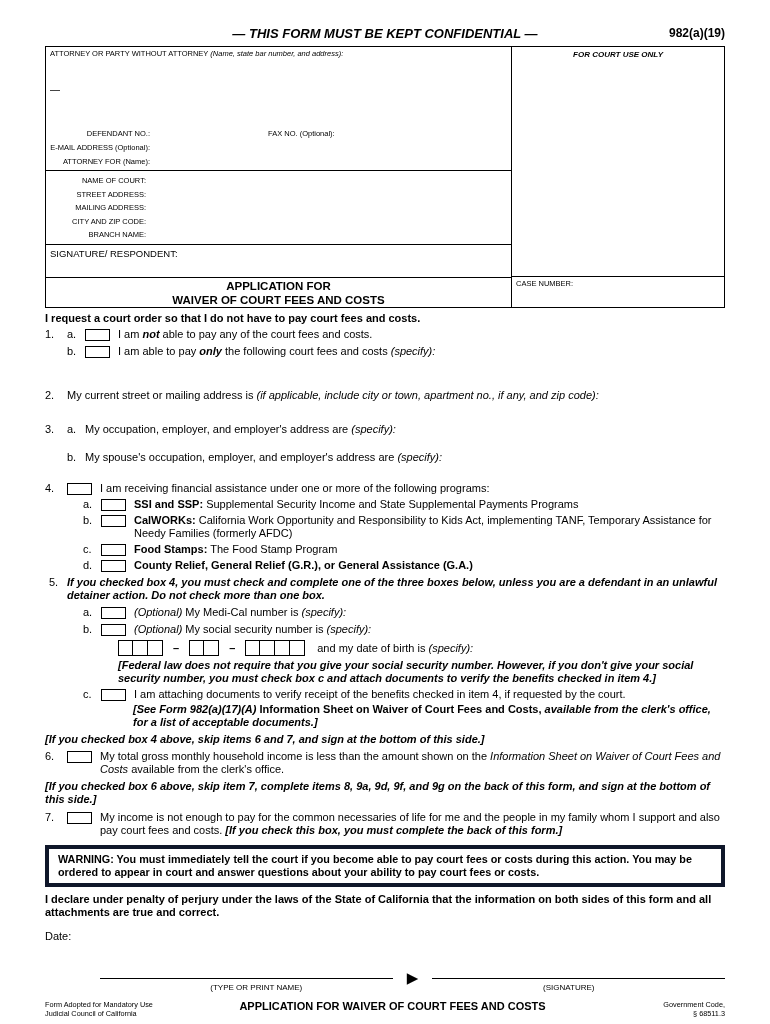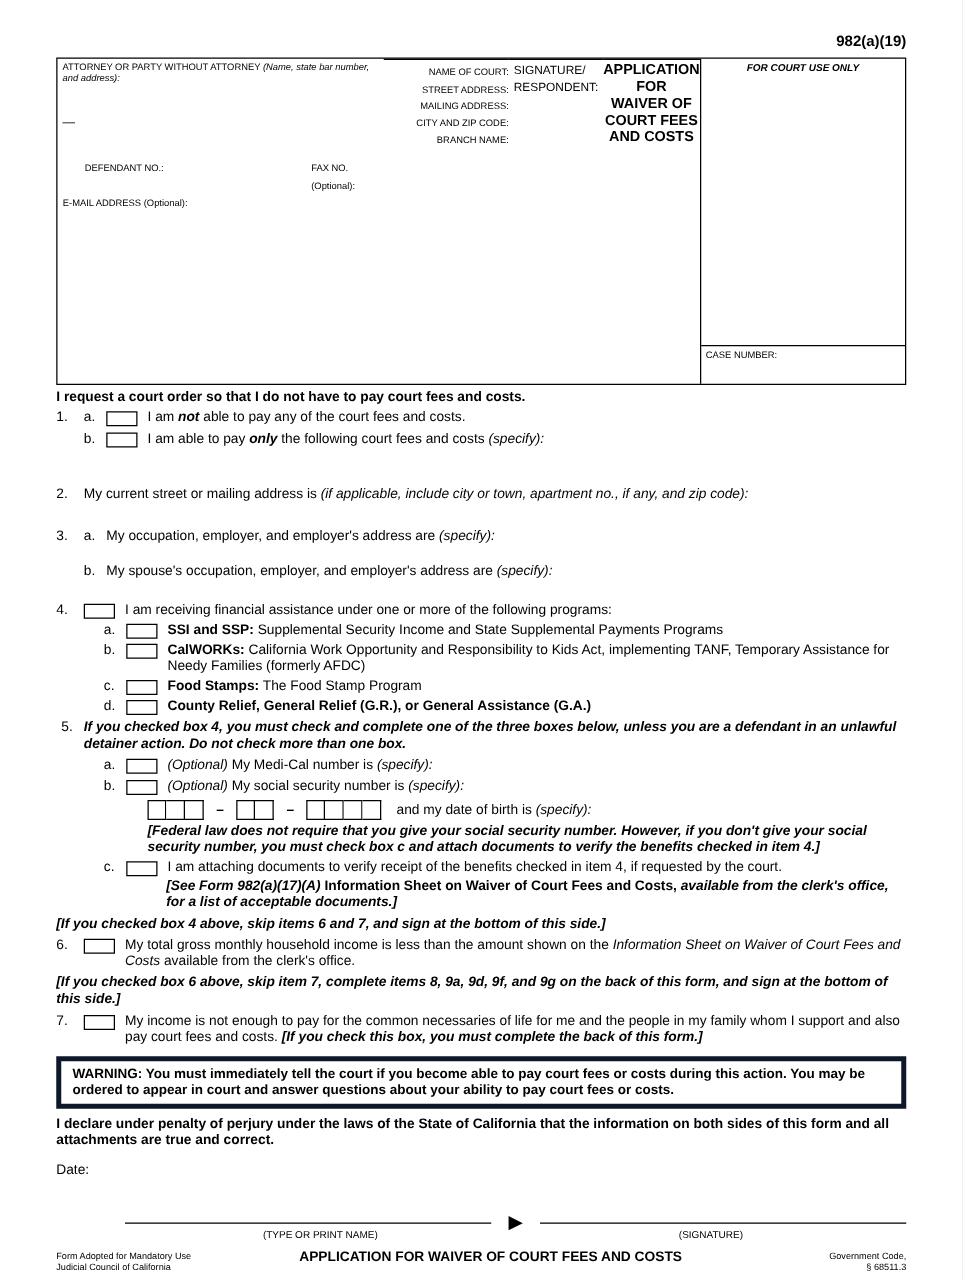--- a/index.html
+++ b/index.html
@@ -95,6 +95,7 @@
 <div class="page">
 
   <div class="top-header">
+    <span class="conf-title">— THIS FORM MUST BE KEPT CONFIDENTIAL —</span>
     <span class="form-number">982(a)(19)</span>
   </div>
 

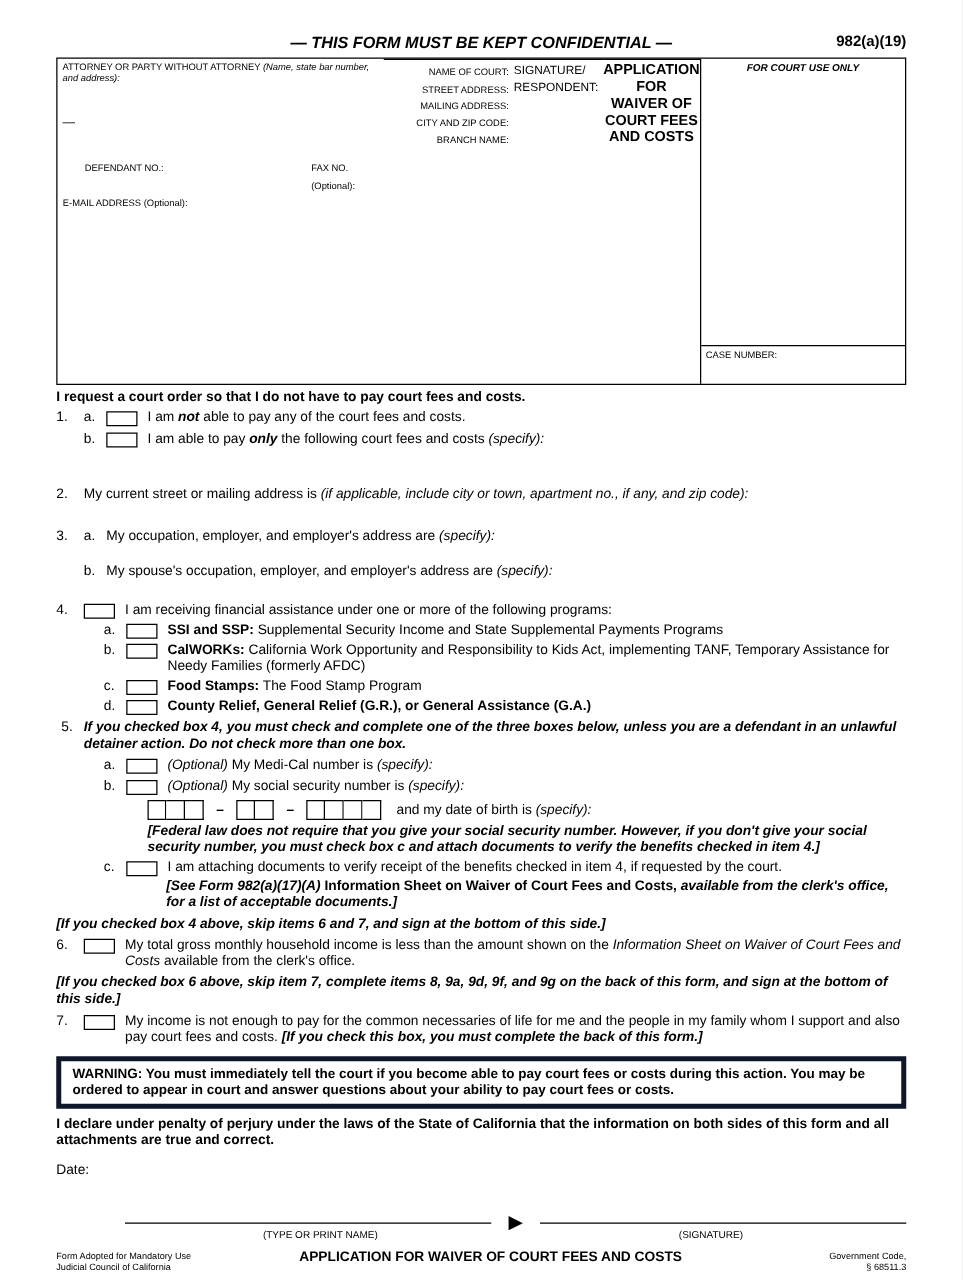--- a/index.html
+++ b/index.html
@@ -16,7 +16,7 @@
 
   
   .caption-box { display:flex; border:1px solid #000; height:262px; margin-top:2px; }
-  .caption-left { flex:1; border-right:1px solid #000; display:flex; flex-direction:row; }
+  .caption-left { flex:1; border-right:1px solid #000; display:flex; flex-direction:column; }
   .caption-right { width:212px; display:flex; flex-direction:column; }
 
   .tiny { font-size:7.5px; }

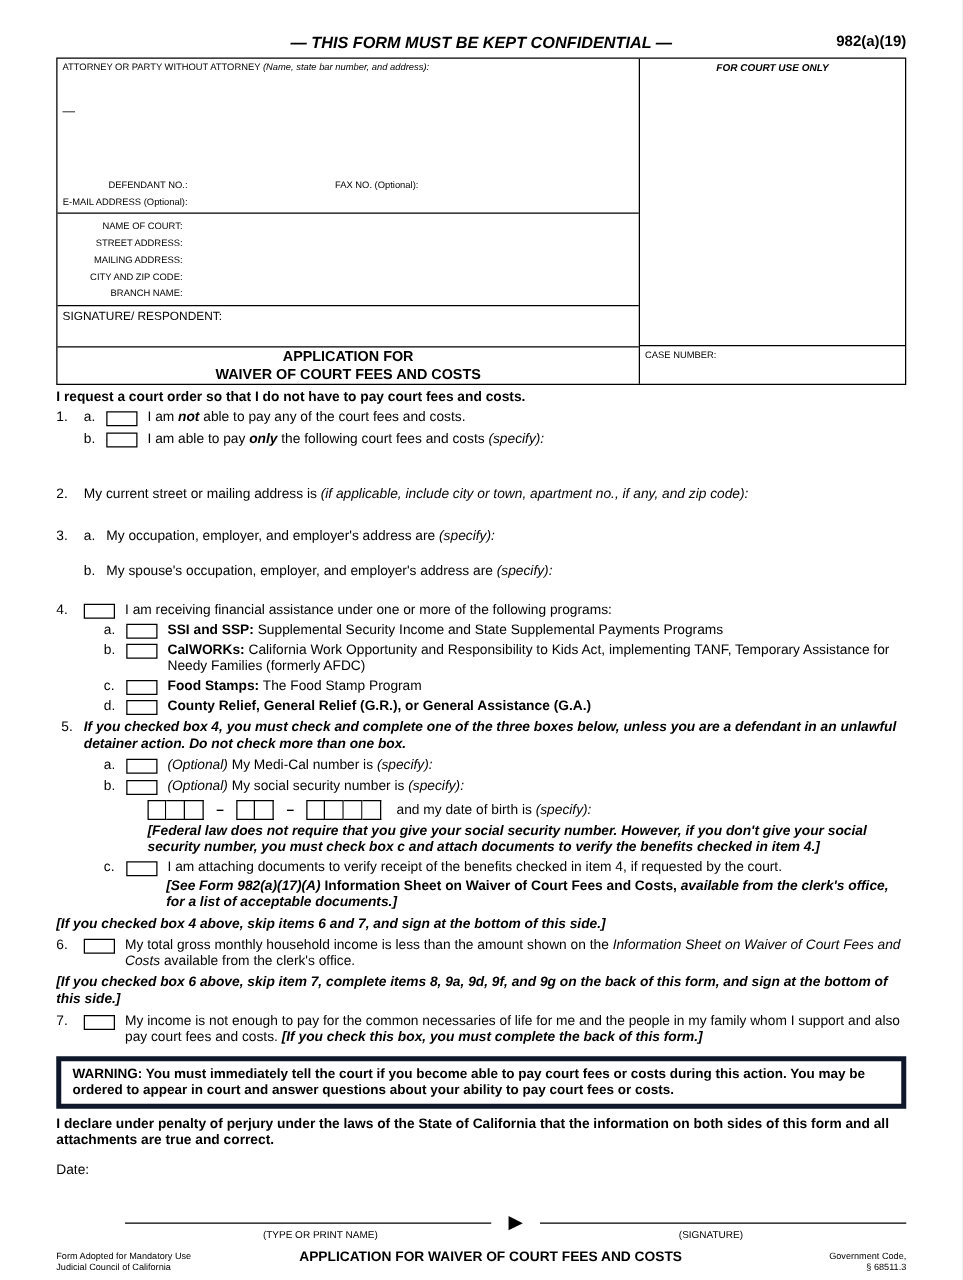--- a/index.html
+++ b/index.html
@@ -113,6 +113,9 @@
         <div class="lbl-row">
           <span class="lbl-r">E-MAIL ADDRESS (Optional):</span>
         </div>
+        <div class="lbl-row">
+          <span class="lbl-r">ATTORNEY FOR (Name):</span>
+        </div>
       </div>
 
       <div class="court-block">

